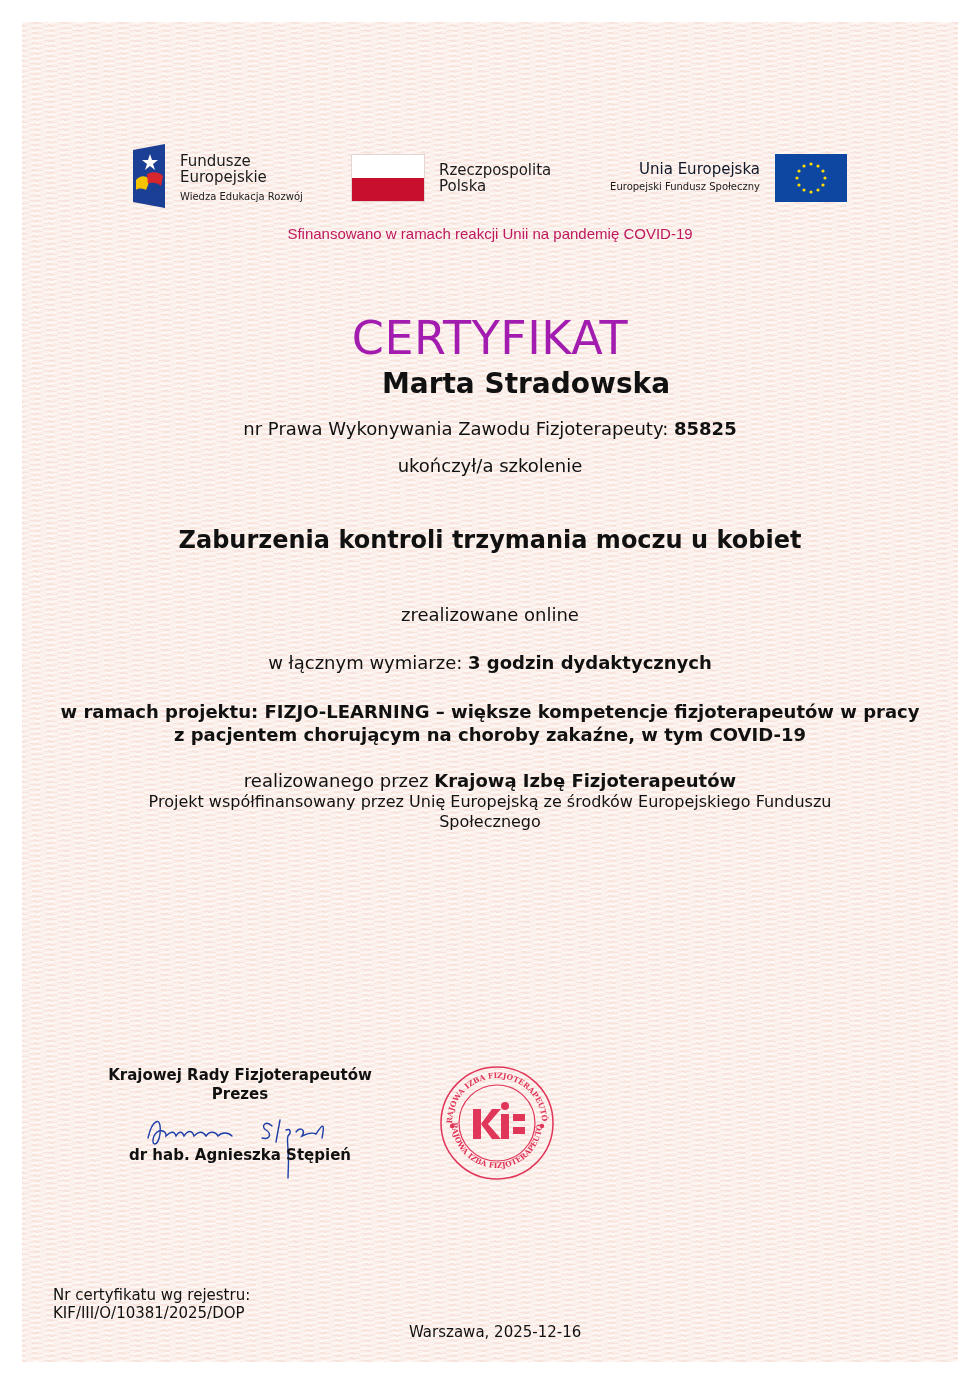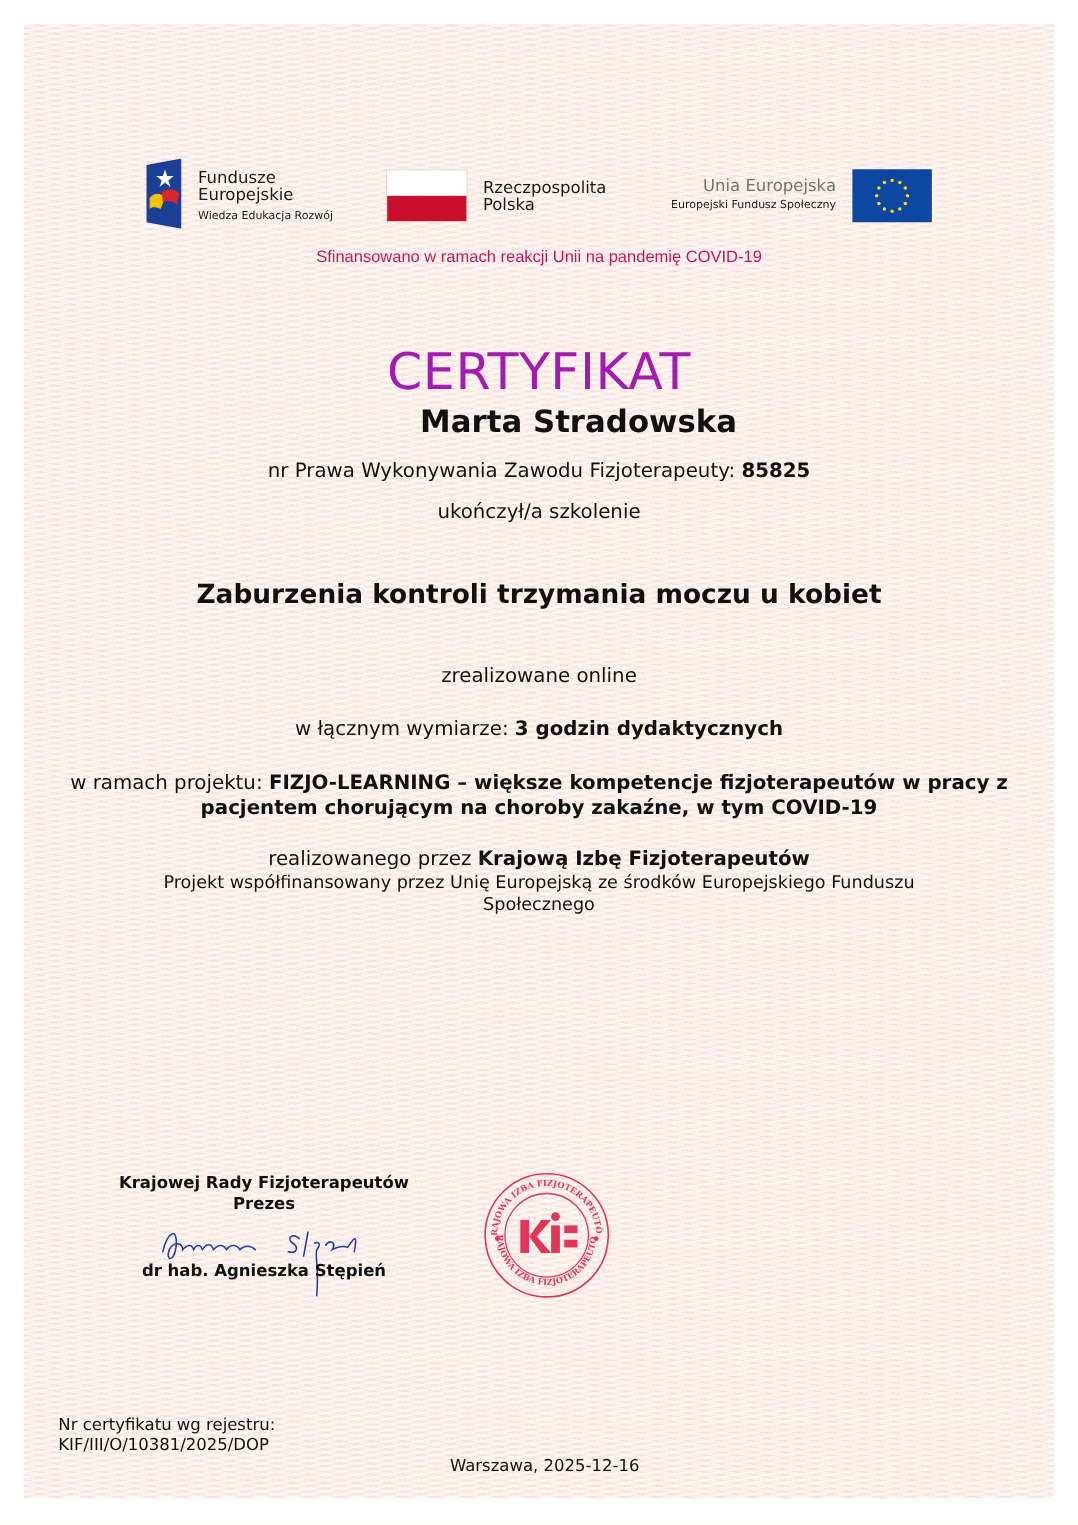--- a/index.html
+++ b/index.html
@@ -25,7 +25,7 @@
   .pl-flag .w { height: 50%; background: #ffffff; }
   .pl-flag .r { height: 50%; background: #c8102e; }
   .pl-text { left: 439px; top: 162px; font-size: 15px; line-height: 16px; color: #1a1a1a; }
-  .ue-text1 { left: 560px; width: 200px; text-align: right; top: 160px; font-size: 15px; color: #737373; }
+  .ue-text1 { left: 560px; width: 200px; text-align: right; top: 160px; font-size: 15px; color: #0f172a; }
   .ue-text2 { left: 560px; width: 200px; text-align: right; top: 181px; font-size: 10px; color: #1a1a1a; }
   .eu-flag { left: 775px; top: 154px; width: 72px; height: 48px; background: #0e47a1; }
 

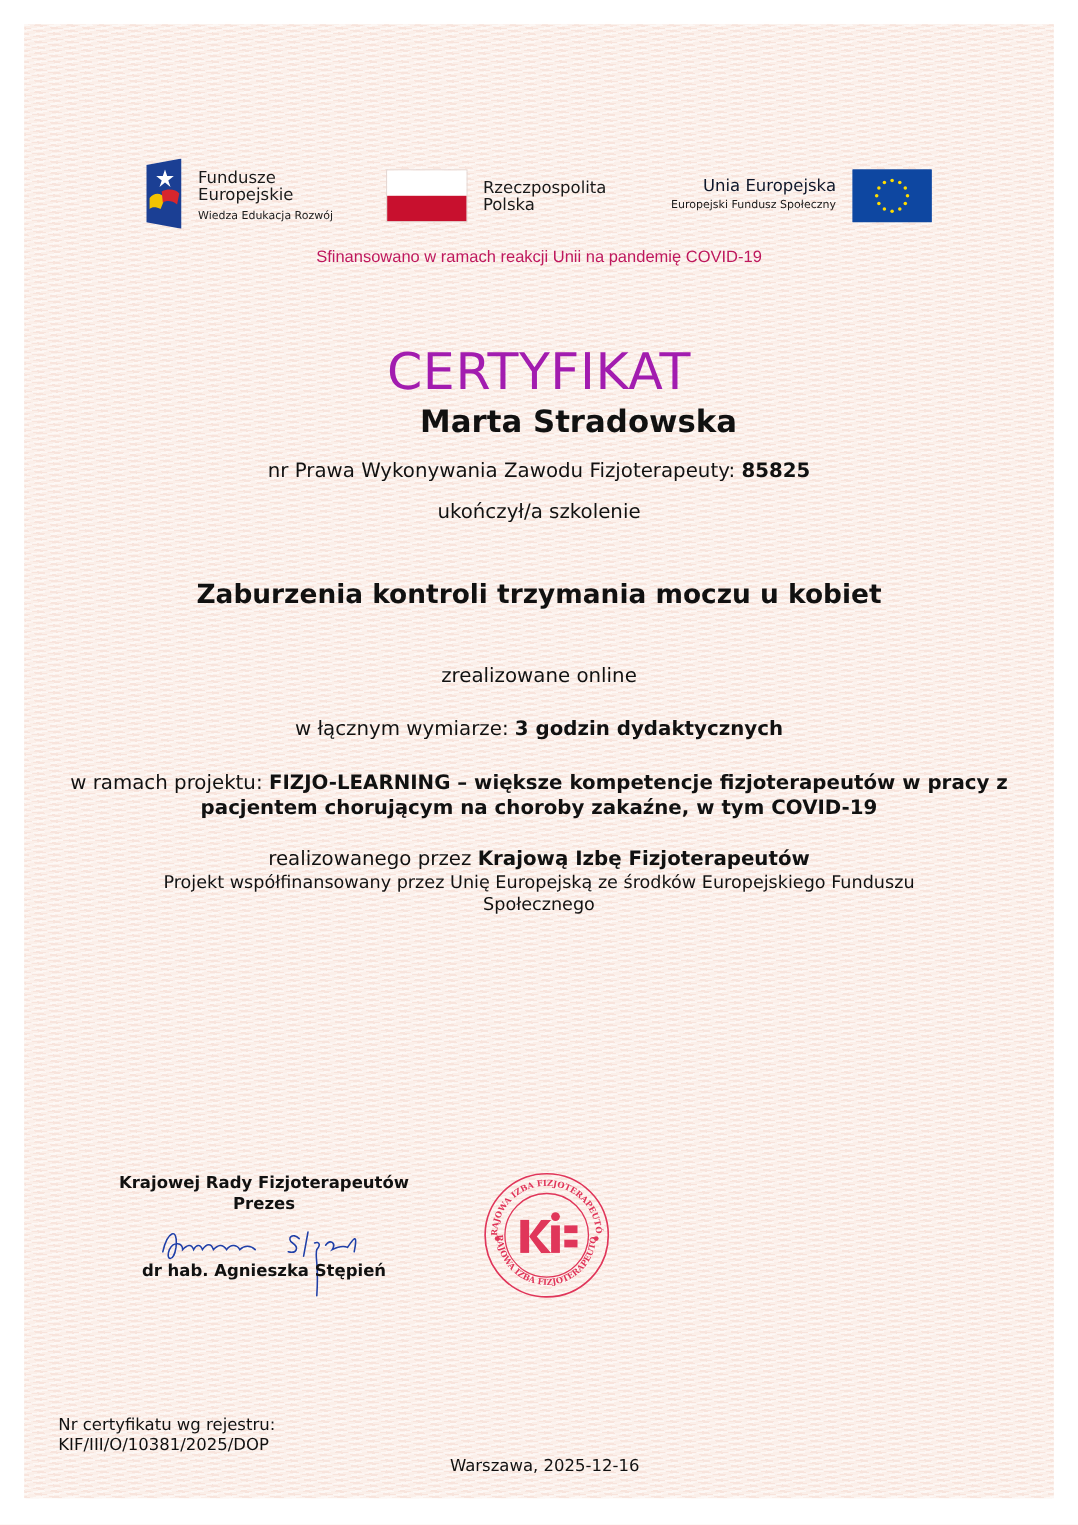--- a/index.html
+++ b/index.html
@@ -37,7 +37,7 @@
   .course { top: 526px; font-size: 24px; font-weight: bold; }
   .mode { top: 604px; font-size: 18px; }
   .hours { top: 652px; font-size: 18px; }
-  .project { top: 700px; font-size: 18px; line-height: 23px; padding: 0 60px; box-sizing: border-box; }
+  .project { top: 700px; font-size: 18px; line-height: 23px; padding: 0 60px; box-sizing: border-box; font-weight: bold; }
   .org { top: 770px; font-size: 18px; }
   .cofin { top: 792px; font-size: 16px; line-height: 20px; padding: 0 100px; box-sizing: border-box; }
 

